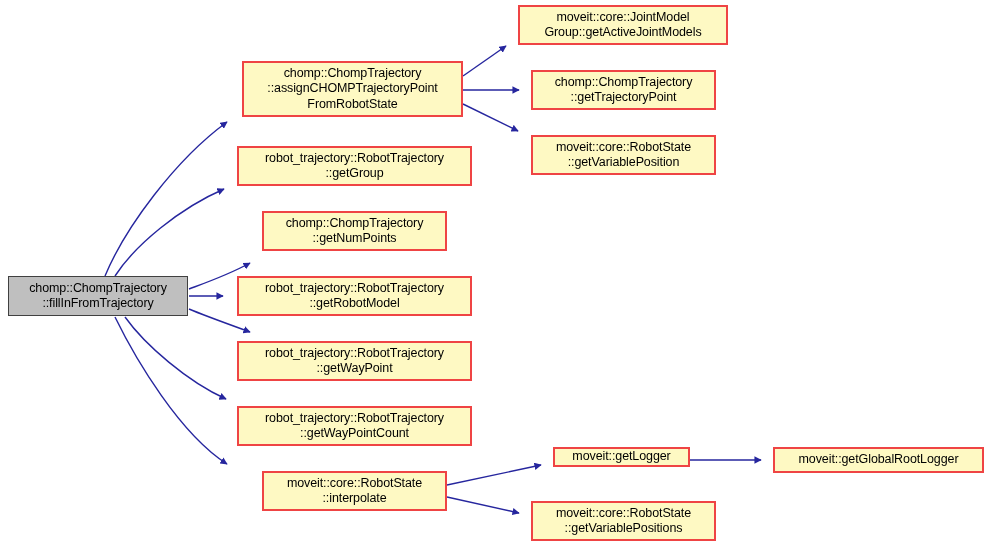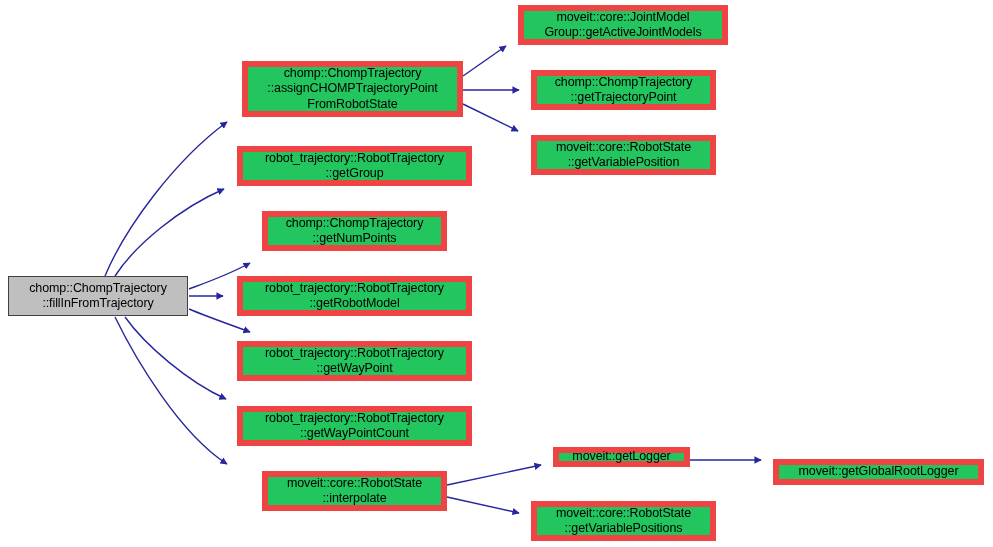--- a/index.html
+++ b/index.html
@@ -29,8 +29,8 @@
   .node {
     position: absolute;
     box-sizing: border-box;
-    border: 6px solid #ef4444;
-    background: #22c55e;
+    border: 2px solid #ef4444;
+    background: #fef9c3;
     display: flex;
     align-items: center;
     justify-content: center;

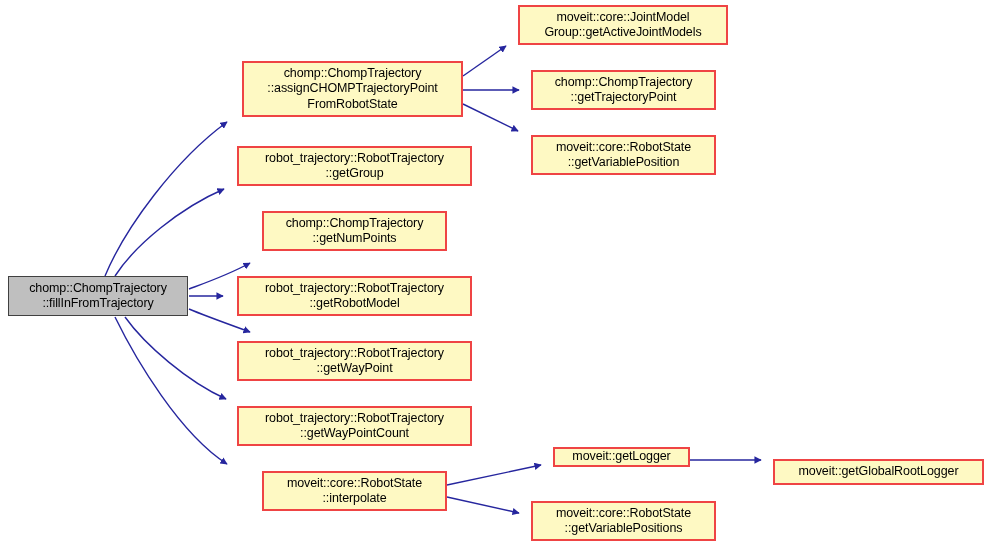--- a/index.html
+++ b/index.html
@@ -105,7 +105,7 @@
       <div class="node" style="left: 531px; top: 135px; width: 185px; height: 40px;"><span class="node-label">moveit::core::RobotState
 ::getVariablePosition</span></div>
       <div class="node" style="left: 553px; top: 447px; width: 137px; height: 20px;"><span class="node-label">moveit::getLogger</span></div>
-      <div class="node" style="left: 773px; top: 447px; width: 211px; height: 26px; margin-top: 12px;"><span class="node-label">moveit::getGlobalRootLogger</span></div>
+      <div class="node" style="left: 773px; top: 447px; width: 211px; height: 26px;"><span class="node-label">moveit::getGlobalRootLogger</span></div>
       <div class="node" style="left: 531px; top: 501px; width: 185px; height: 40px;"><span class="node-label">moveit::core::RobotState
 ::getVariablePositions</span></div>
     </div>

